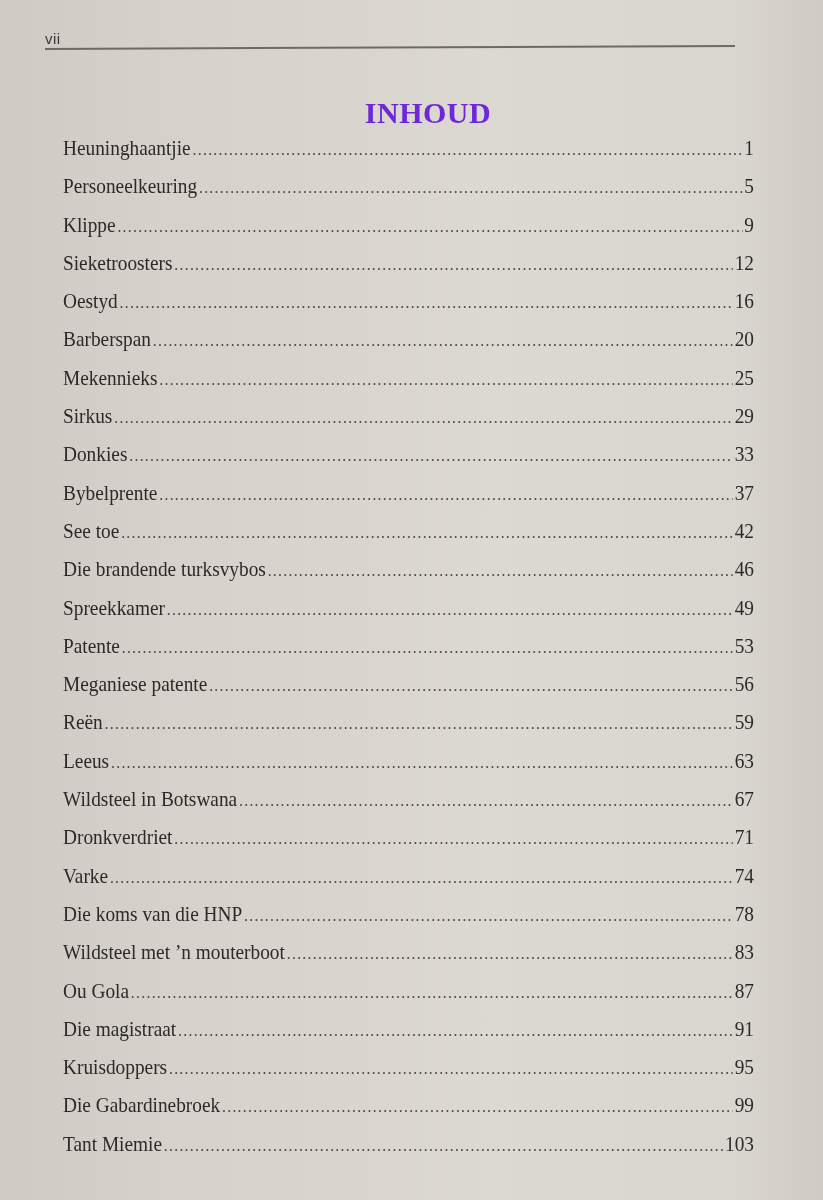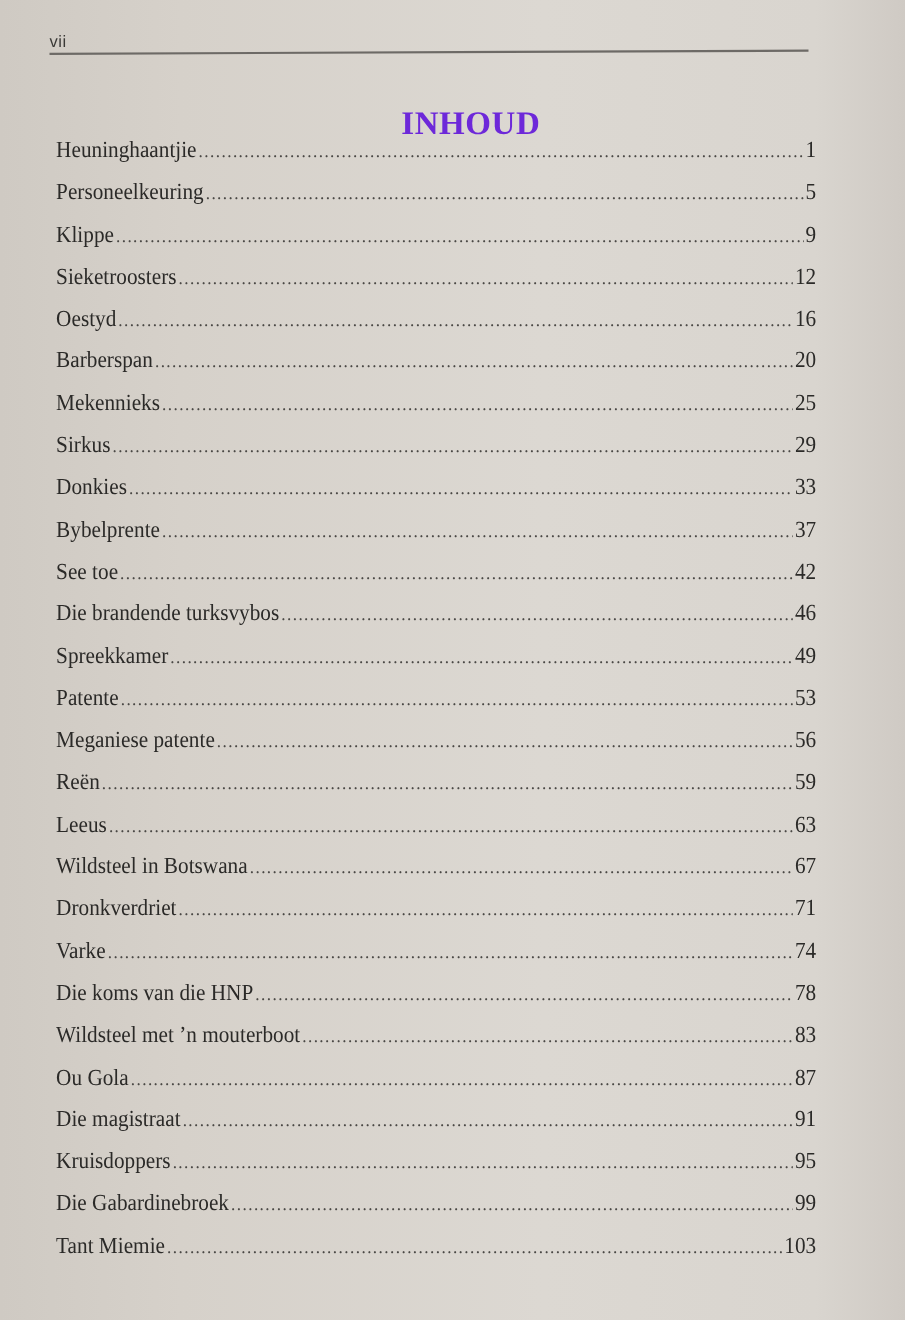--- a/index.html
+++ b/index.html
@@ -32,7 +32,7 @@
   }
   .toc {
     position: absolute; left: 47px; top: 113px; width: 691px;
-    margin: 4px; padding: 0; list-style: none;
+    margin: 16px; padding: 0; list-style: none;
   }
   .toc-entry {
     display: flex; align-items: baseline;

